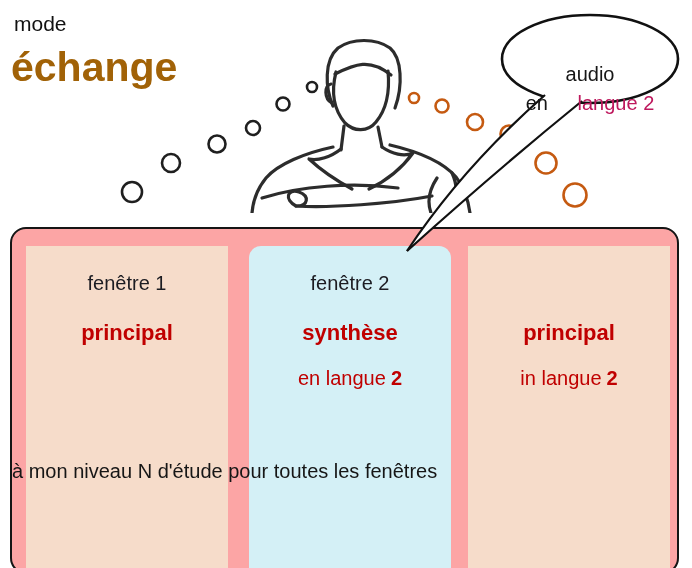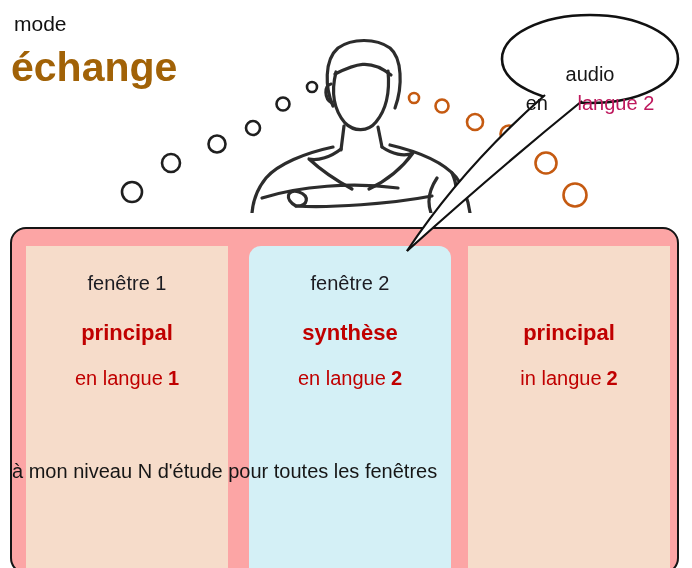--- a/index.html
+++ b/index.html
@@ -93,9 +93,6 @@
     <div class="window-card c1" style="background-color: rgb(246, 220, 202);">
       <div class="window-label">fenêtre 1</div>
       <div class="window-role">principal</div>
-      <div class="window-lang">
-        <span>en langue</span><span class="lang-num">1</span>
-      </div>
     </div>
 
     <div class="window-card c2" style="background-color: rgb(212, 240, 246);">

